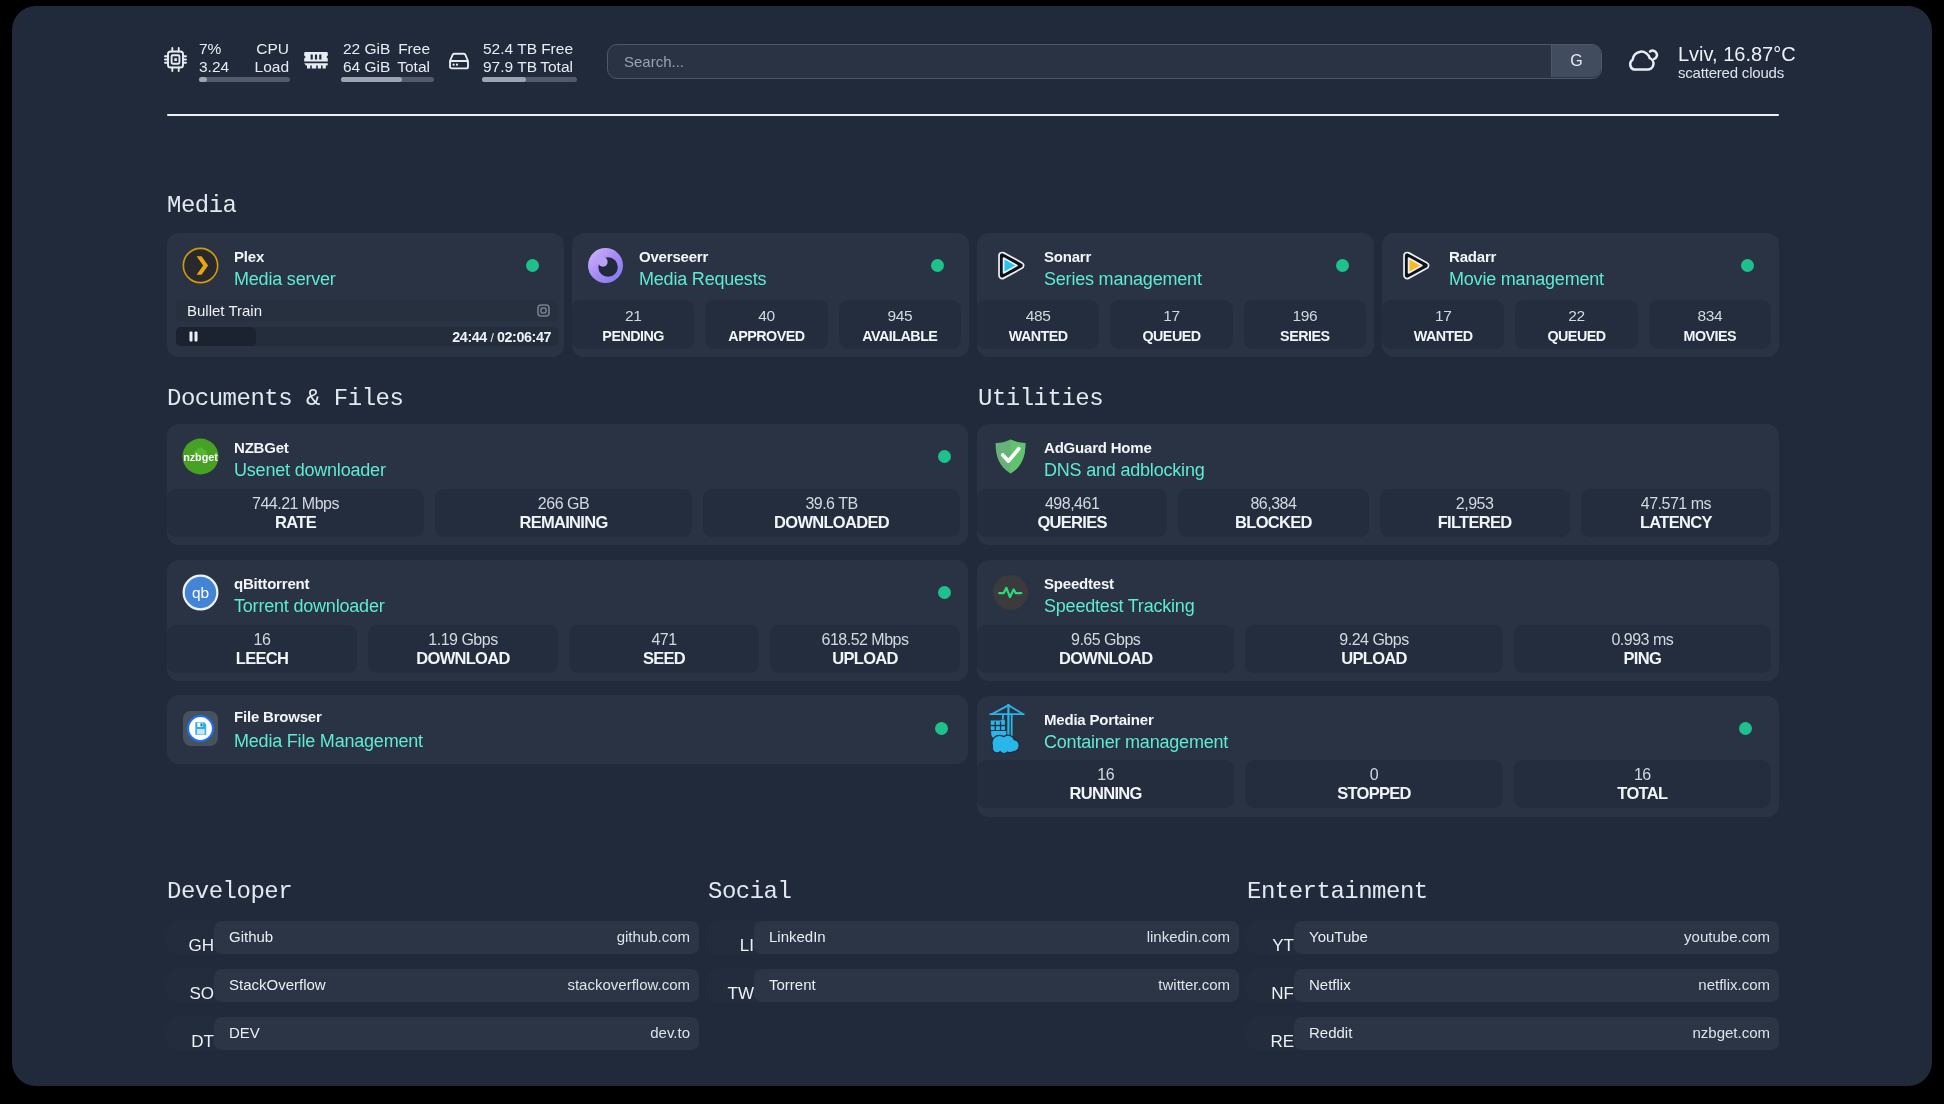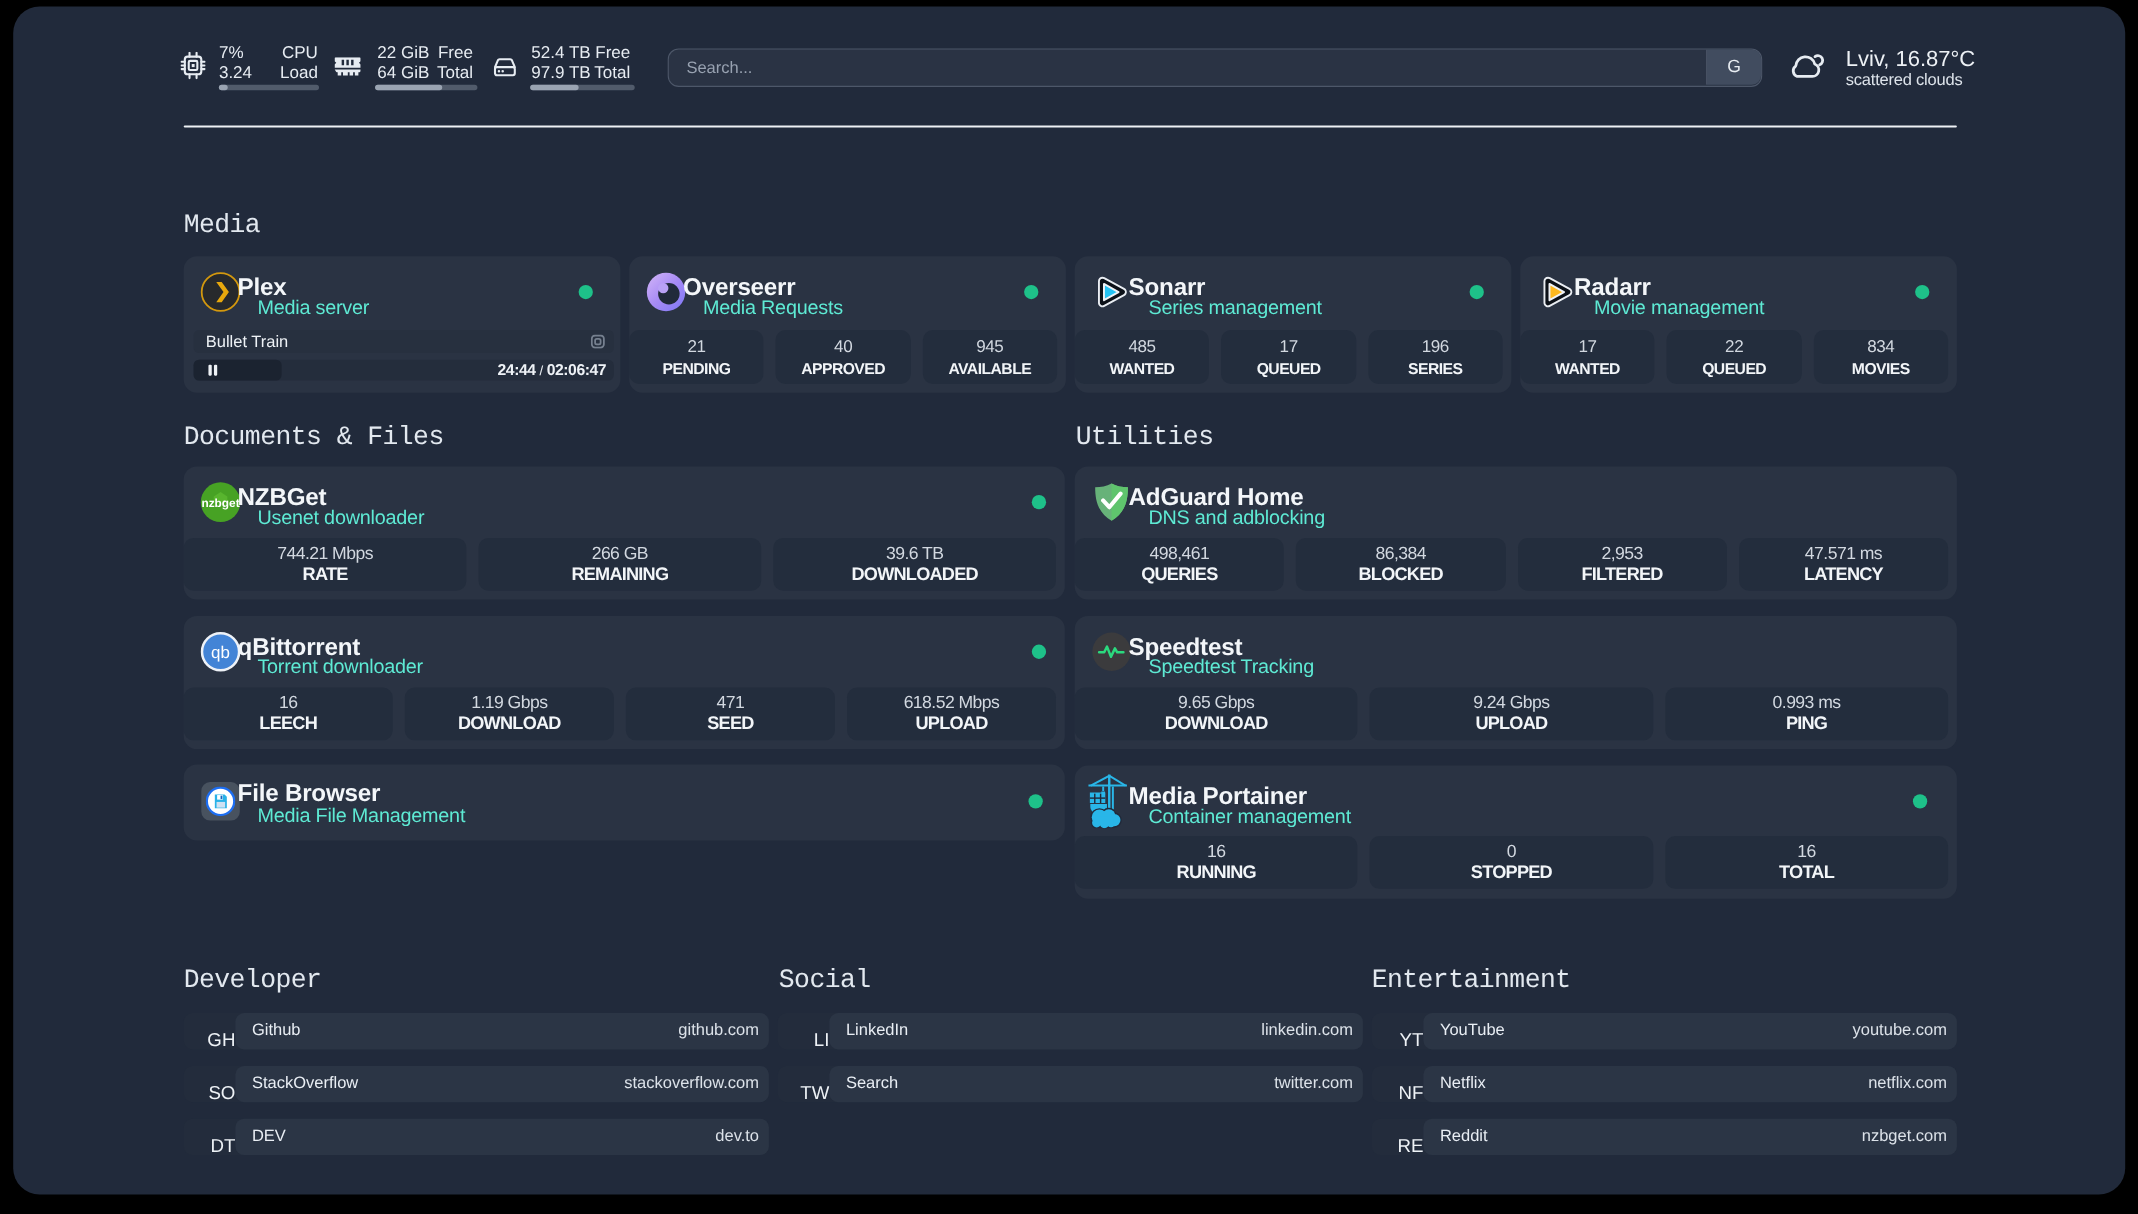--- a/index.html
+++ b/index.html
@@ -11,7 +11,7 @@
   .hr { position:absolute; left:155px; top:108px; width:1612px; height:2px; background:#eef1f5; border-radius:1px; }
   .h2 { position:absolute; font-size:24px; color:#e2e8ef; letter-spacing:-0.5px;font-family:Liberation Mono, monospace; }
   .card { position:absolute; background:#2a3343; border-radius:12px; }
-  .ctitle { position:absolute; left:49px; top:15px; font-size:22px; font-weight:700; color:#f3f6f9; letter-spacing:-0.2px;}
+  .ctitle { position:absolute; left:67px; top:15px; font-size:15px; font-weight:700; color:#f3f6f9; letter-spacing:-0.2px;}
   .csub   { position:absolute; left:67px; top:36px; font-size:18px; color:#5eead4; letter-spacing:-0.2px; }
   .dot { position:absolute; width:13px; height:13px; border-radius:50%; background:#1ec189; }
   .tiles { position:absolute; left:0; right:8px; display:flex; gap:11px; }

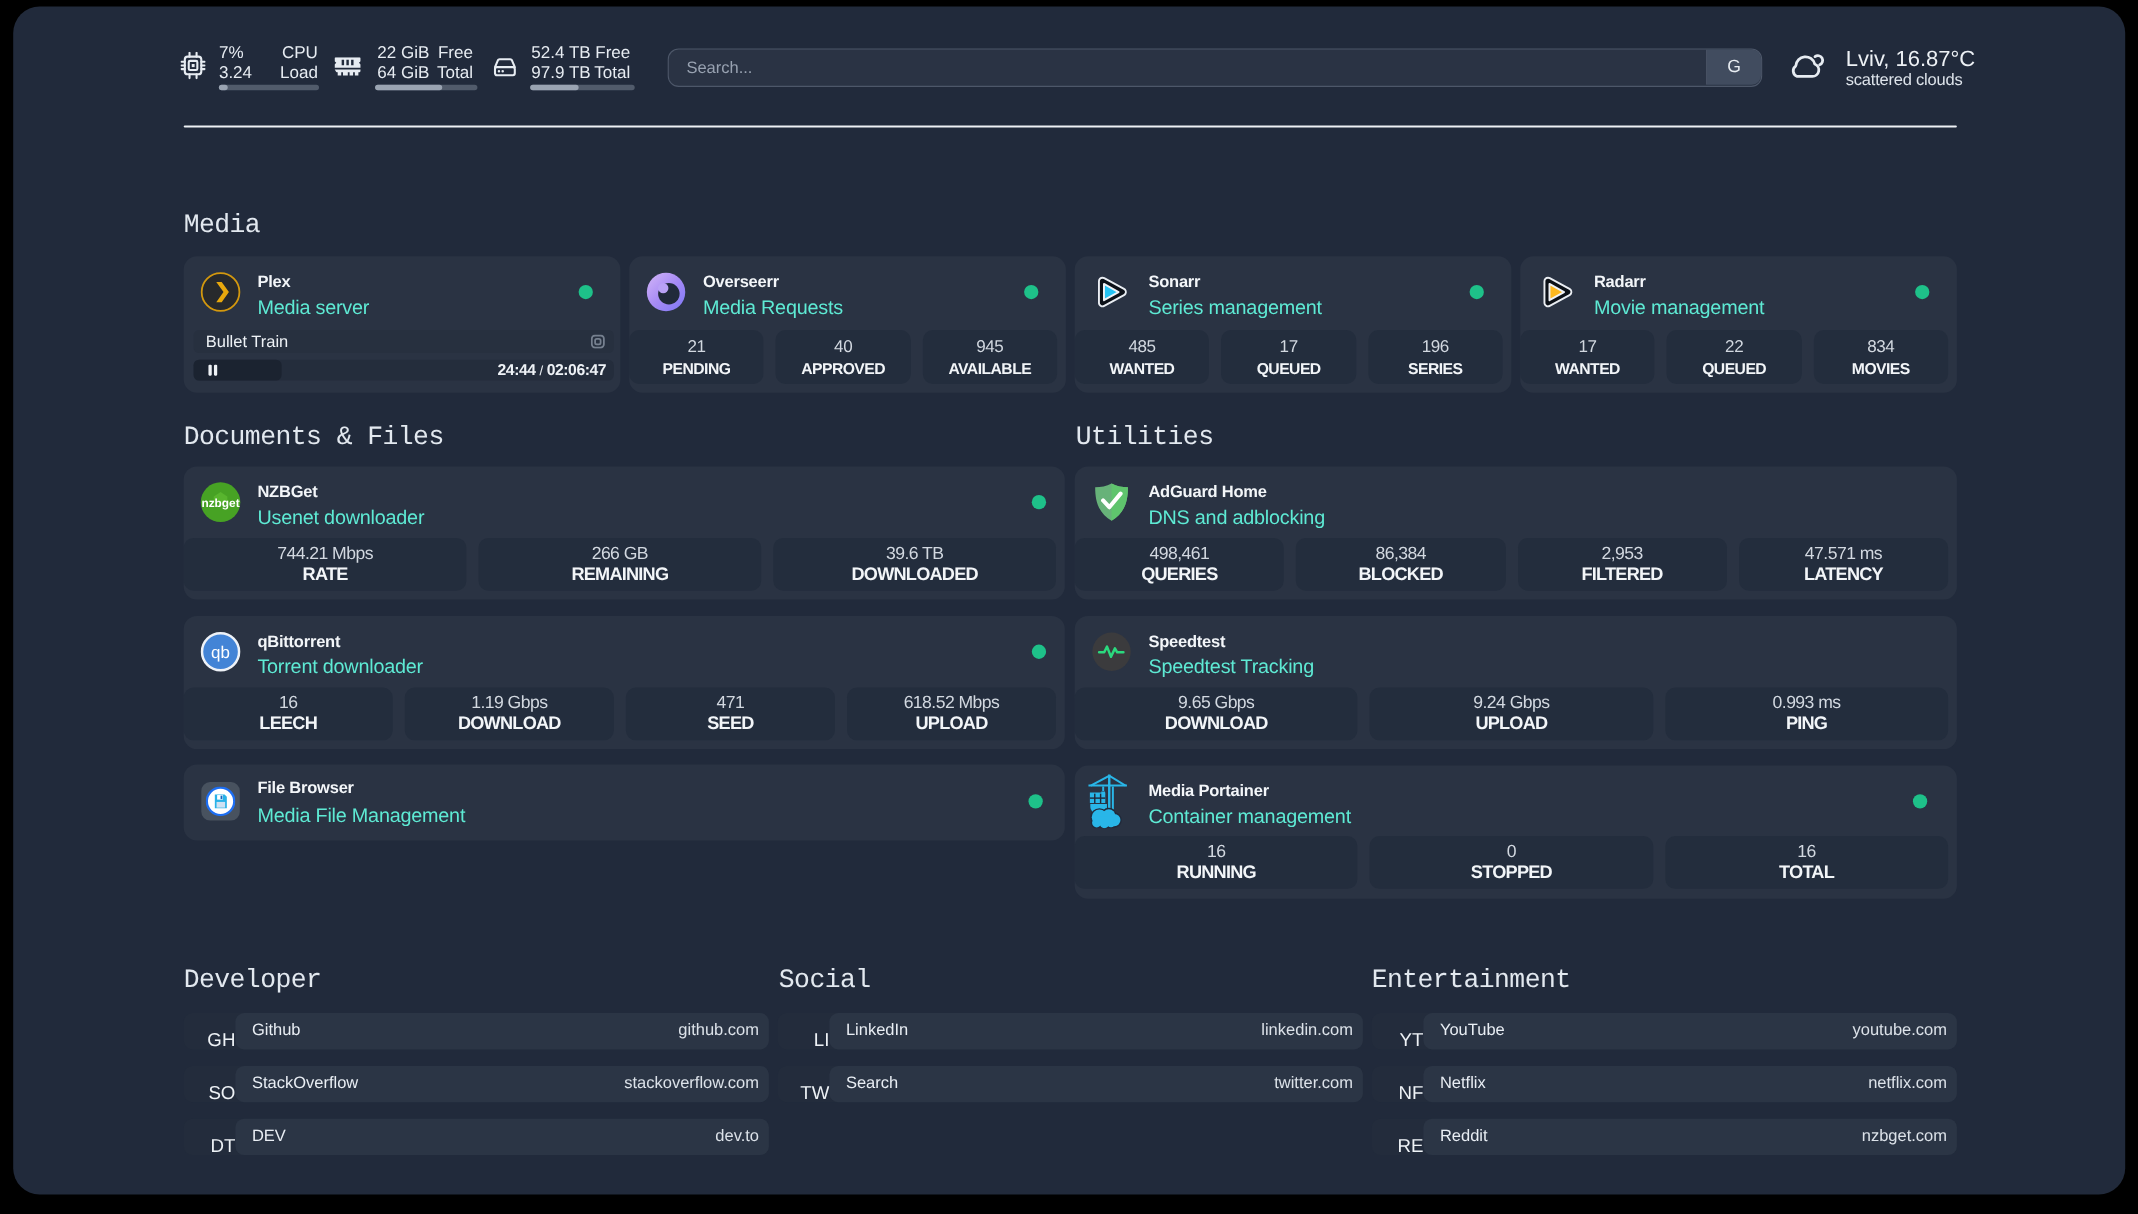--- a/index.html
+++ b/index.html
@@ -404,7 +404,7 @@
   <div class="lrow" style="left:695px;top:963px">
     <div class="ab">TW</div>
       <div class="pill">
-        <div class="nm">Search</div>
+        <div class="nm">Torrent</div>
         <div class="ur">twitter.com</div>
       </div>
   </div>

